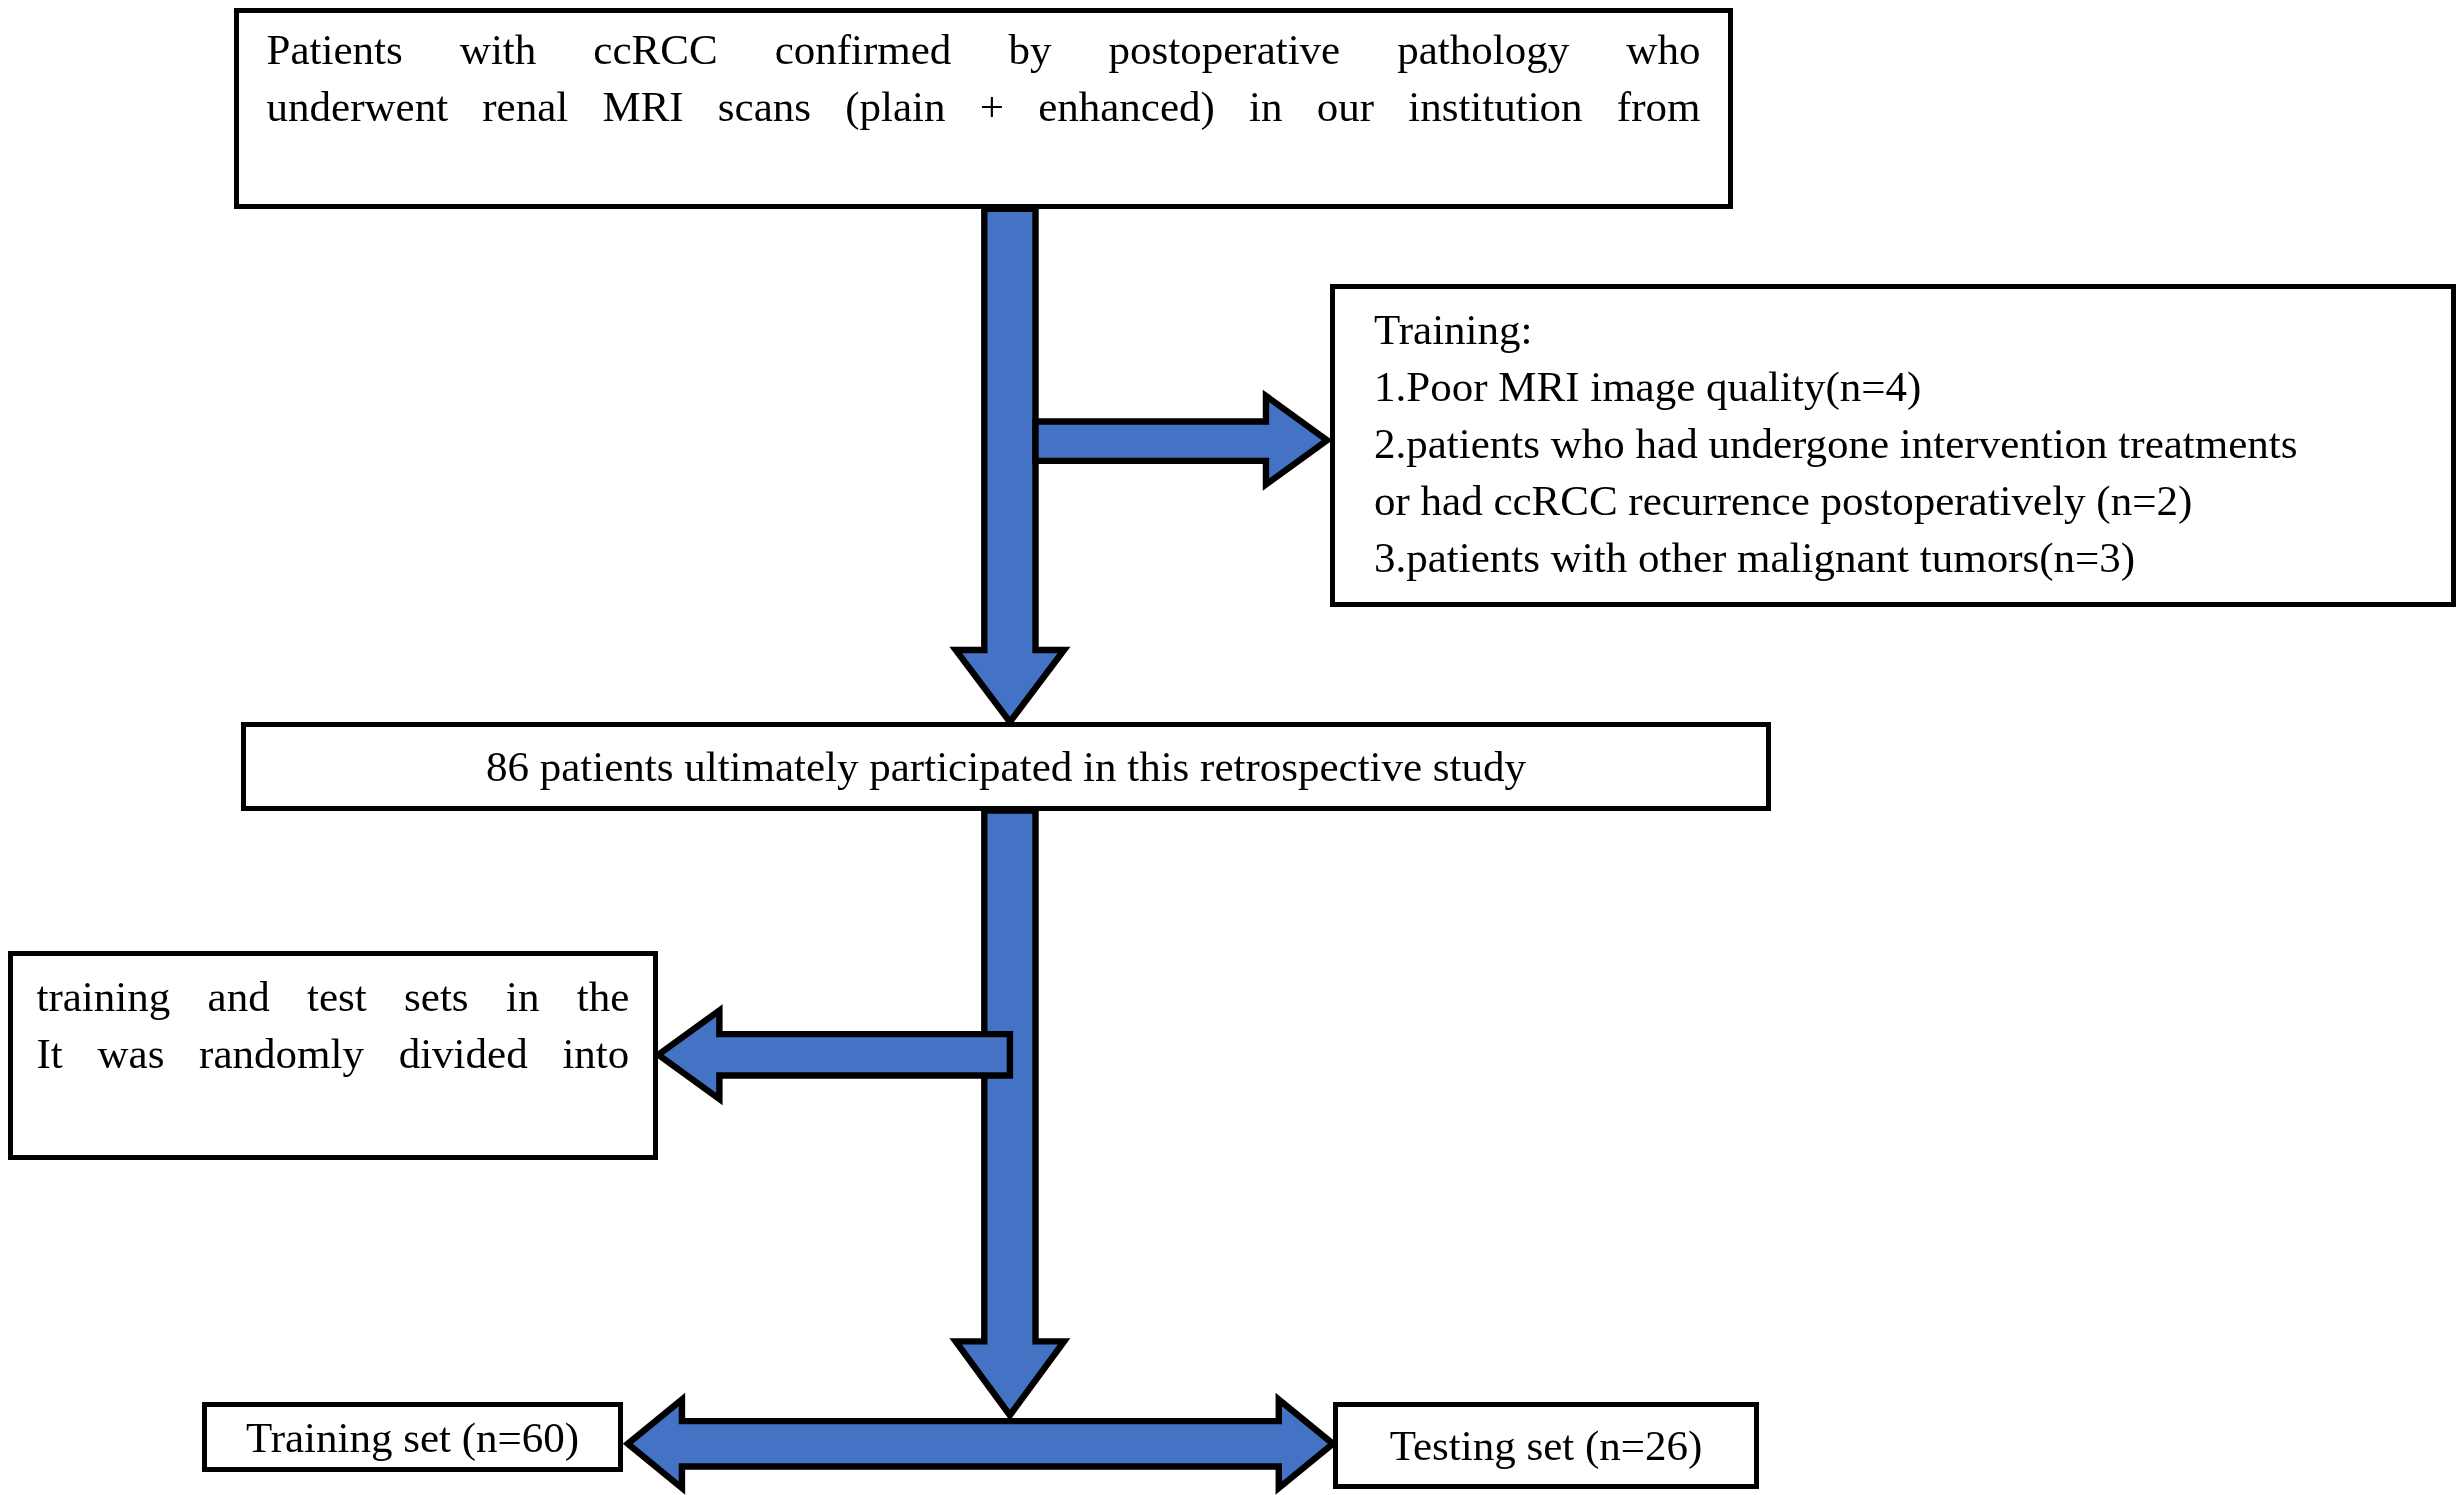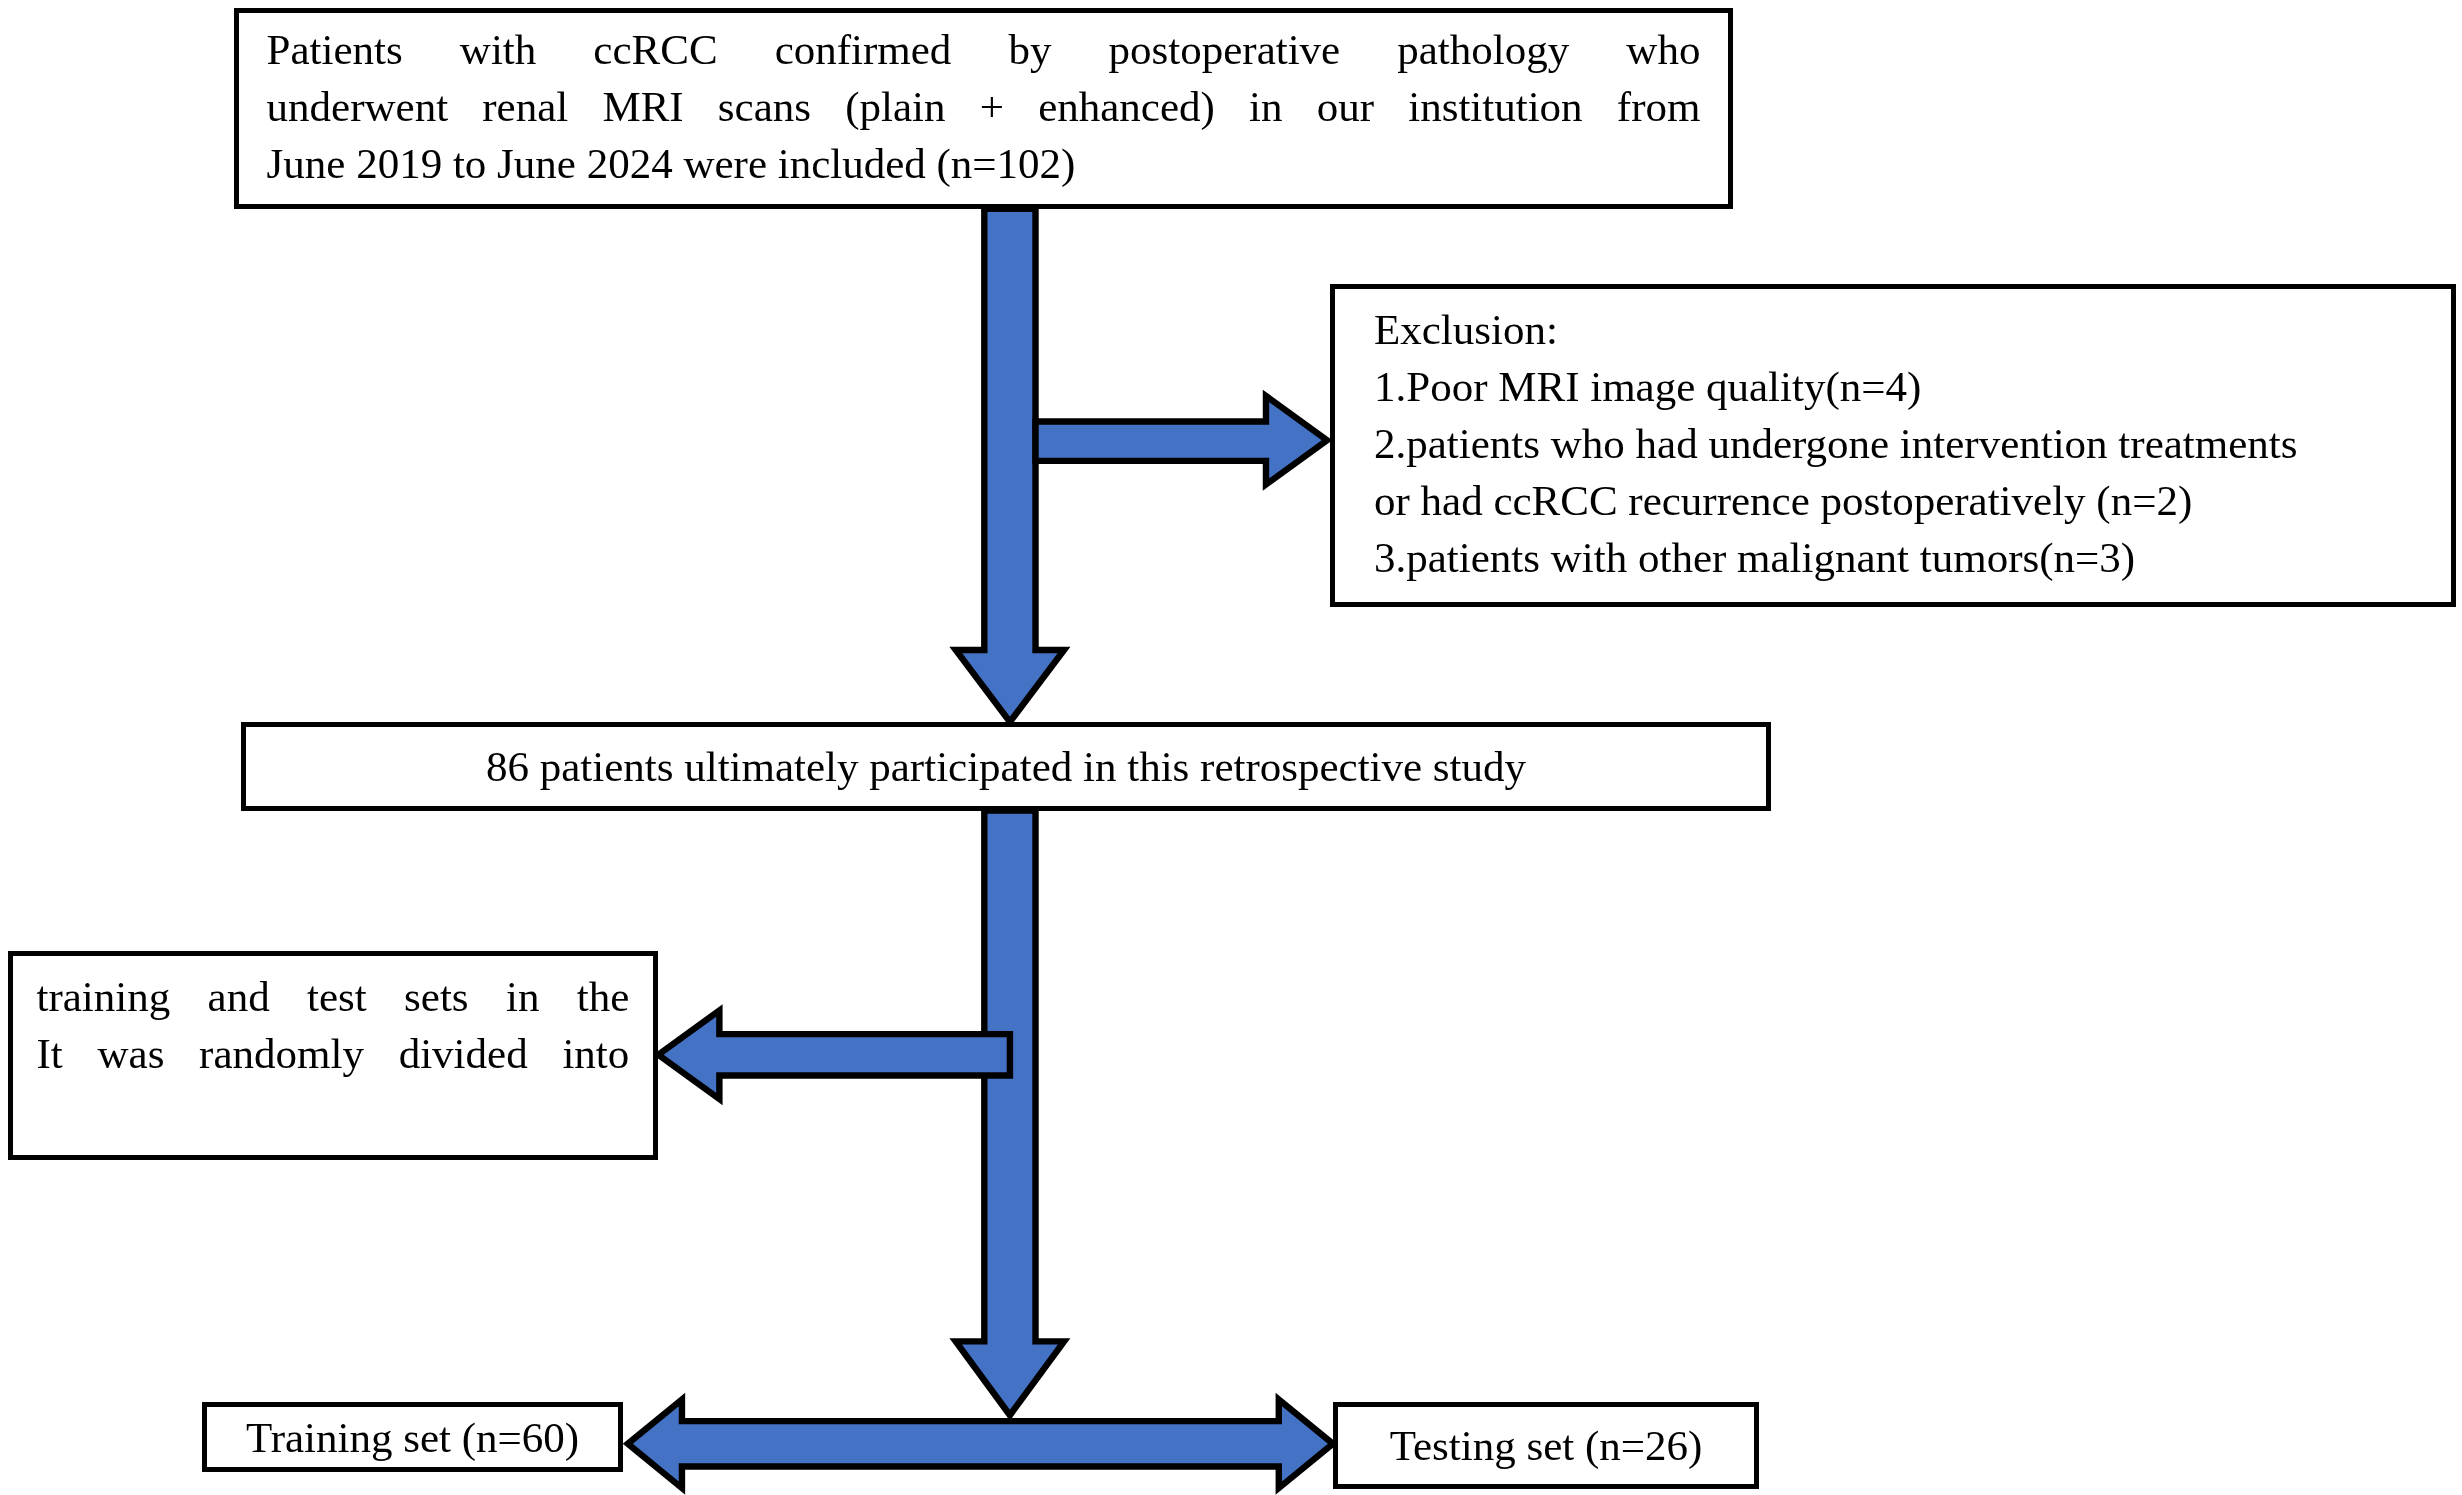--- a/index.html
+++ b/index.html
@@ -73,7 +73,6 @@
   <div class="box" id="box-inclusion">
     <div class="line jline">Patients with ccRCC confirmed by postoperative pathology who</div>
     <div class="line jline">underwent renal MRI scans (plain + enhanced) in our institution from</div>
-    <div class="line lline">June 2019 to June 2024 were included (n=102)</div>
   </div>
 
   <div class="box" id="box-exclusion">

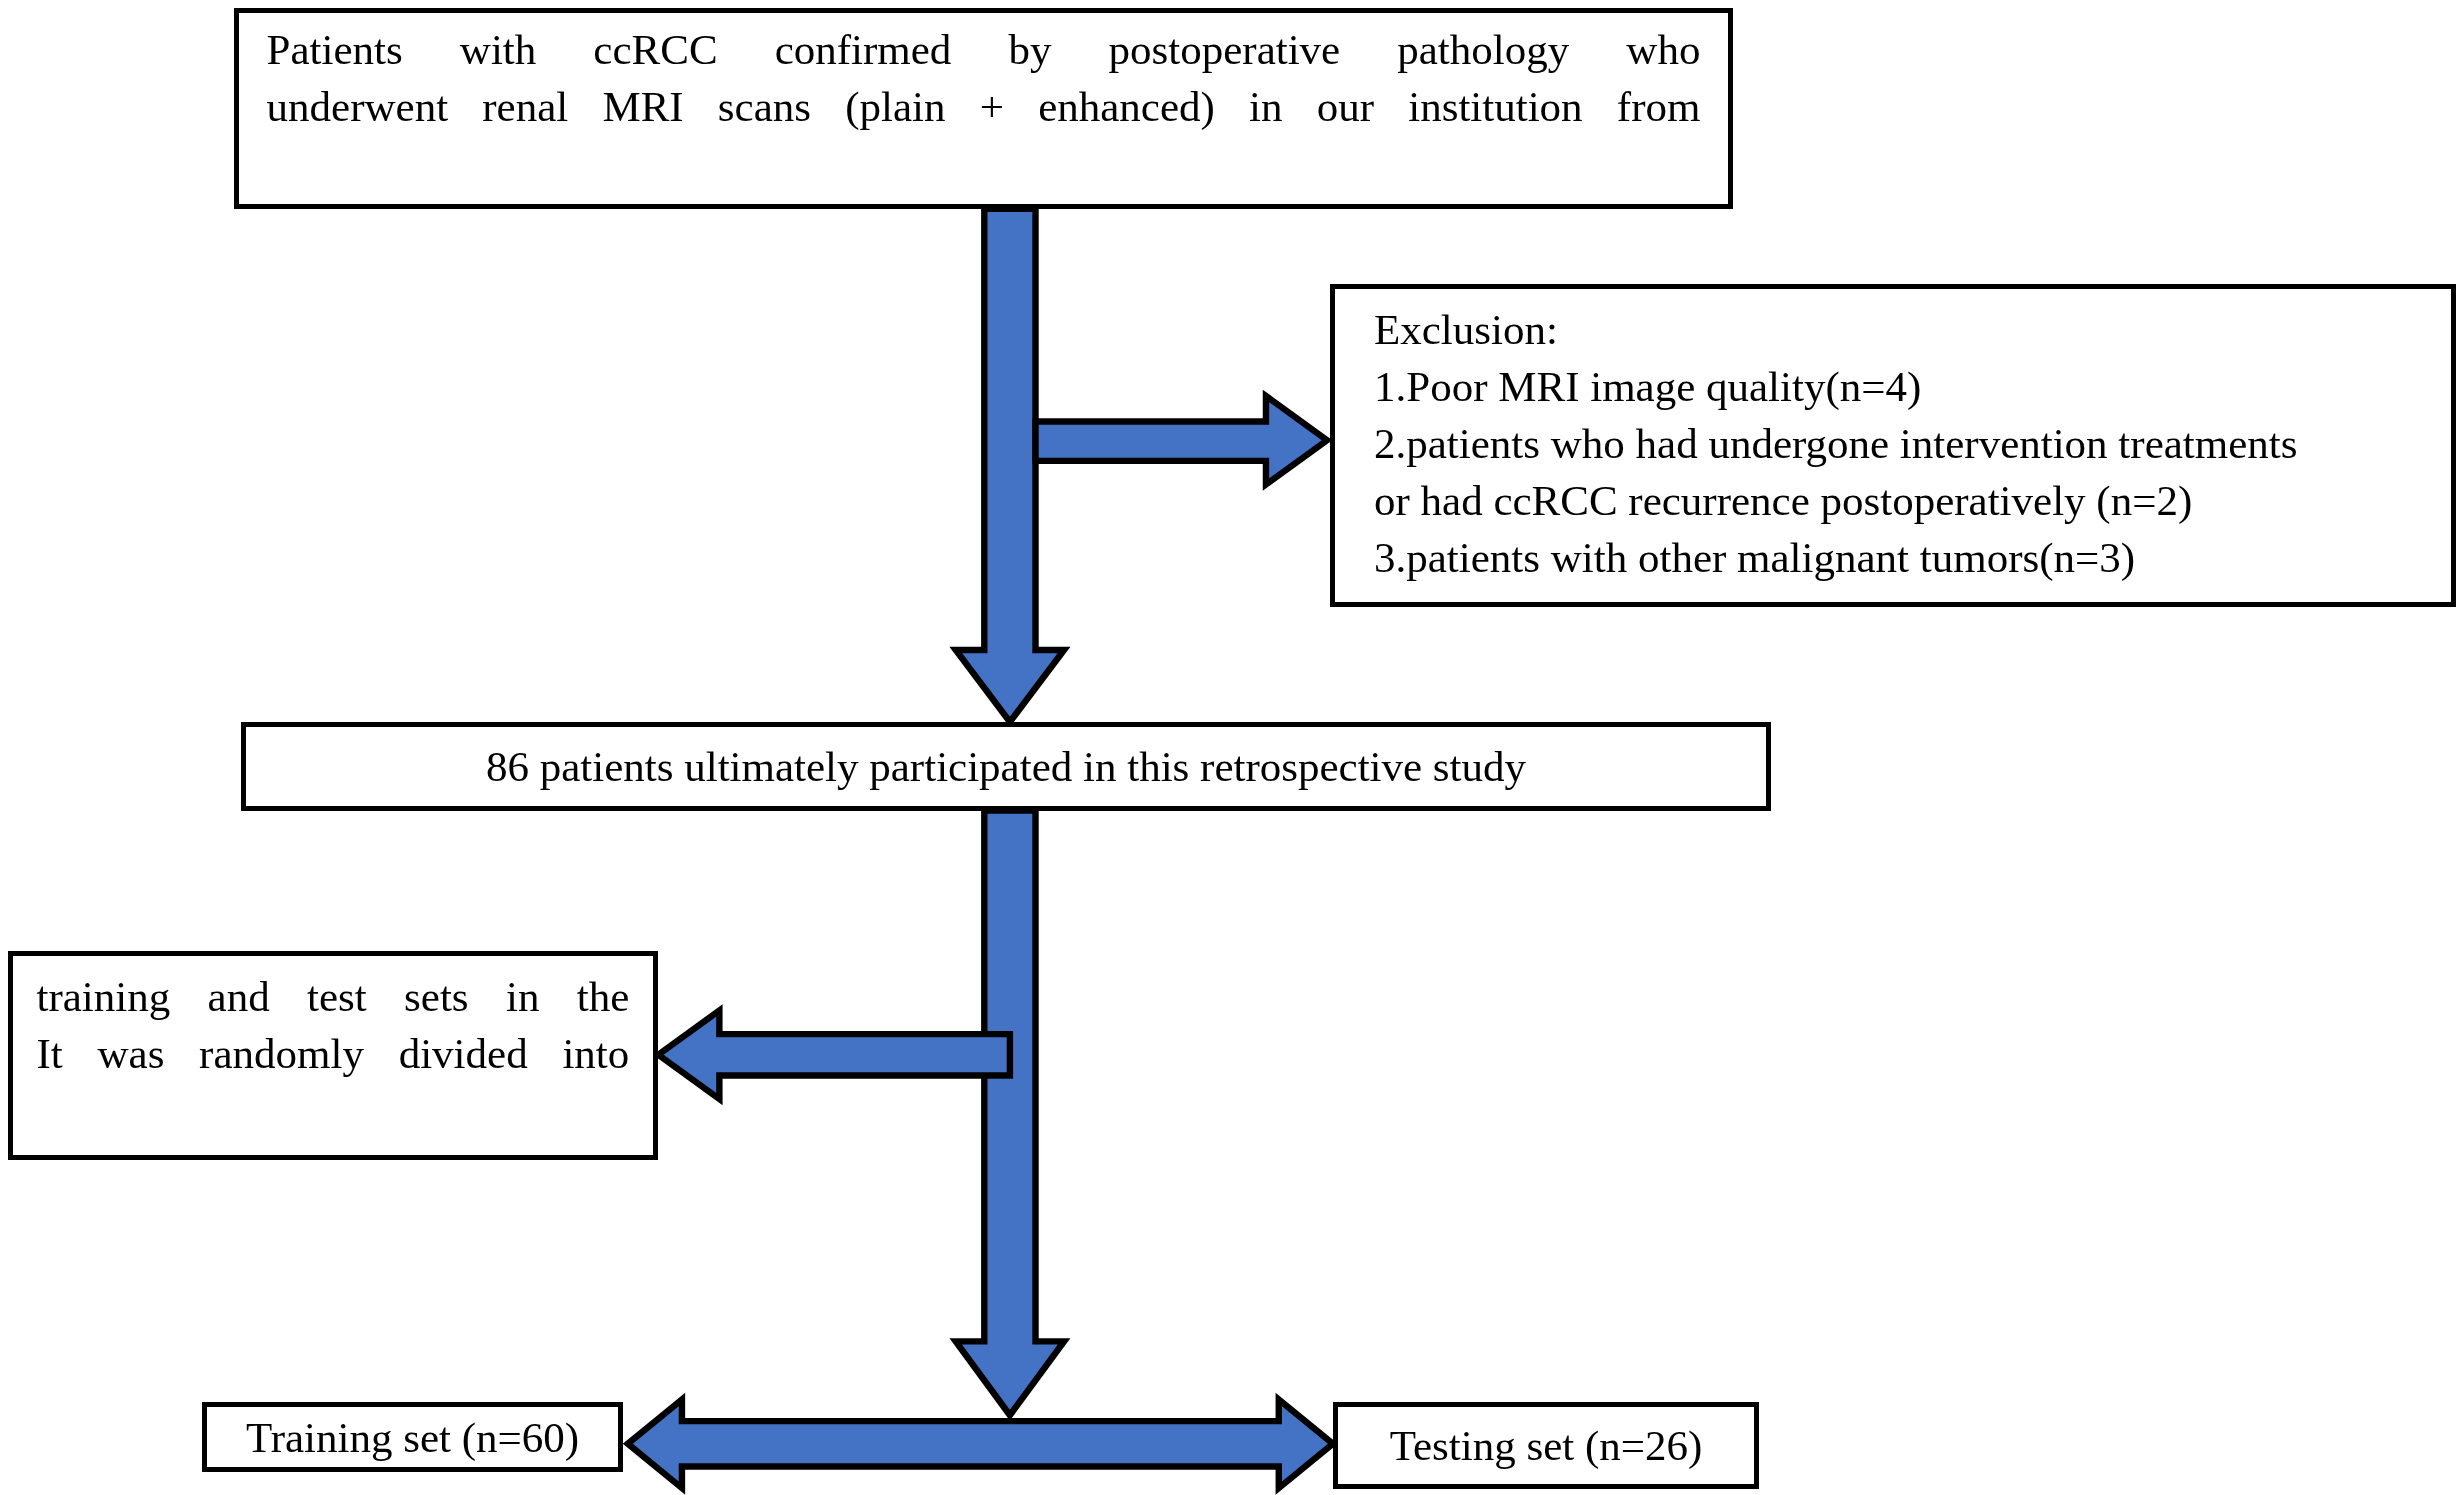--- a/index.html
+++ b/index.html
@@ -76,7 +76,7 @@
   </div>
 
   <div class="box" id="box-exclusion">
-    <div class="line lline">Exclusion:</div>
+    <div class="line lline">Training:</div>
     <div class="line lline">1.Poor MRI image quality(n=4)</div>
     <div class="line lline">2.patients who had undergone intervention treatments</div>
     <div class="line lline">or had ccRCC recurrence postoperatively (n=2)</div>

